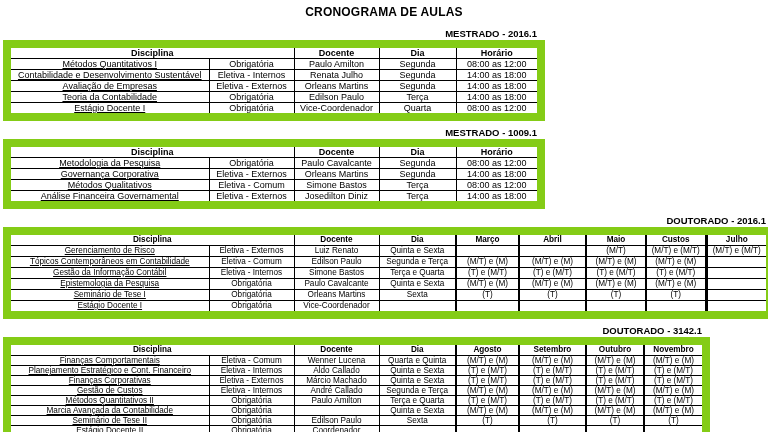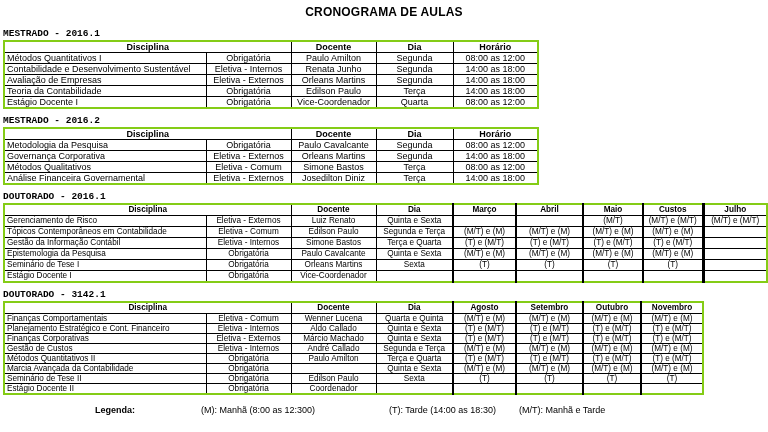--- a/index.html
+++ b/index.html
@@ -14,7 +14,7 @@
     margin:2px 0 9px 0;letter-spacing:0.2px;
   }
   .tbl-title{
-    text-align:left;font-size:9.5px;font-weight:bold;margin:0 0 1px 0;font-family:Liberation Mono, monospace;
+    text-align:right;font-size:9.5px;font-weight:bold;margin:0 0 1px 0;
   }
   .sched{
     border-collapse:collapse;table-layout:fixed;

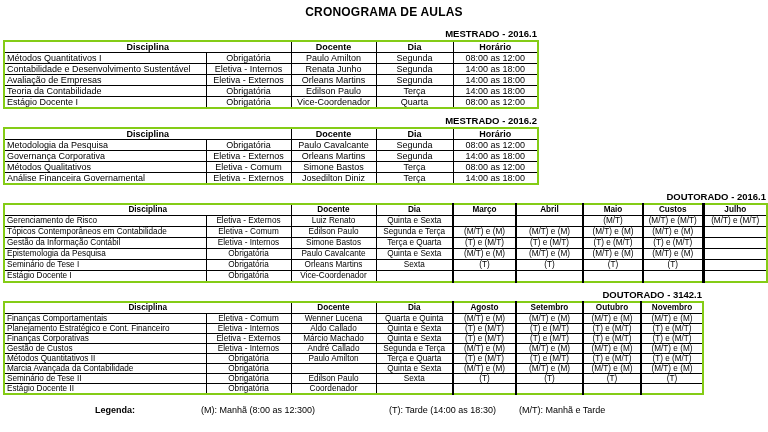--- a/index.html
+++ b/index.html
@@ -18,7 +18,7 @@
   }
   .sched{
     border-collapse:collapse;table-layout:fixed;
-    border:2px solid #84cc16;font-size:9px;
+    border:8px solid #84cc16;font-size:9px;
   }
   .sched th,.sched td{
     border:1px solid #000;padding:0 2px;height:10px;line-height:10px;

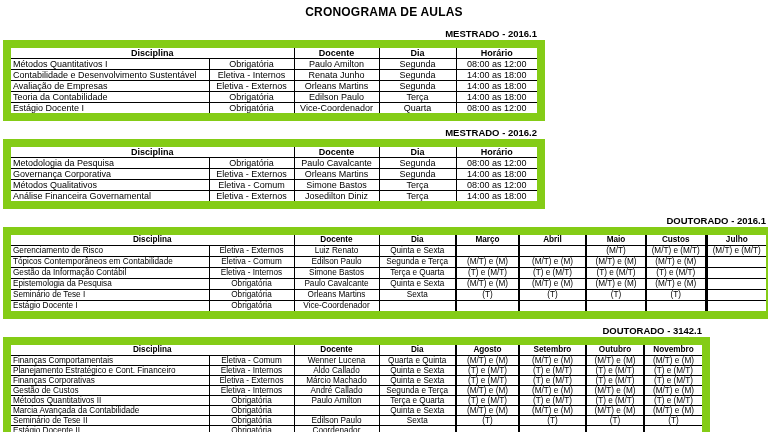--- a/index.html
+++ b/index.html
@@ -26,7 +26,7 @@
     font-size:9px;
   }
   .sched th{font-weight:bold;}
-  .sched td.left{text-align:left;}
+  .sched td.left{text-align:center;text-decoration:underline;}
   
   .wide th,.wide td{font-size:8.2px;}
   .wide thead th:nth-child(n+4){border-left-width:2px;}

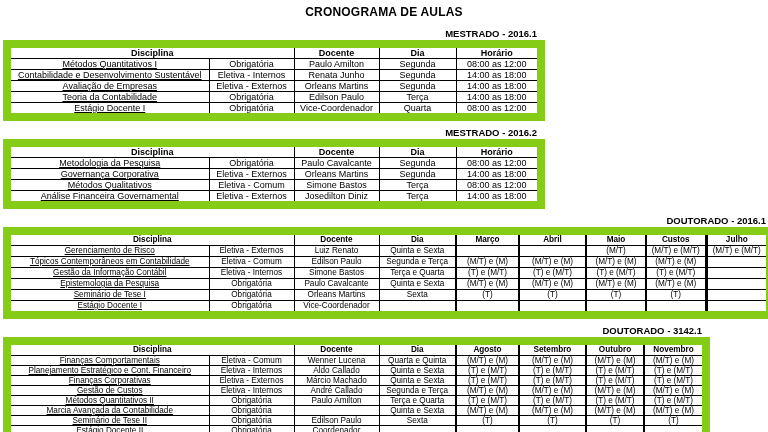--- a/index.html
+++ b/index.html
@@ -82,7 +82,7 @@
           <tr>
             <td class="left">Contabilidade e Desenvolvimento Sustentável</td>
             <td>Eletiva - Internos</td>
-            <td>Renata Junho</td>
+            <td>Renata Julho</td>
             <td>Segunda</td>
             <td>14:00 as 18:00</td>
           </tr>

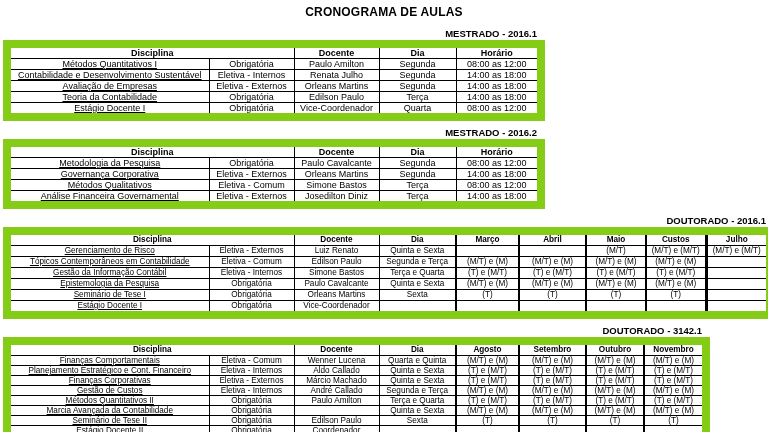--- a/index.html
+++ b/index.html
@@ -112,7 +112,7 @@
   </div>
 
   <div class="sec">
-    <div class="tbl-title w-534">MESTRADO - 2016.2</div>
+    <div class="tbl-title w-534">MESTRADO - 1009.1</div>
     <table class="sched w-534">
       <colgroup>
           <col style="width:202px">

